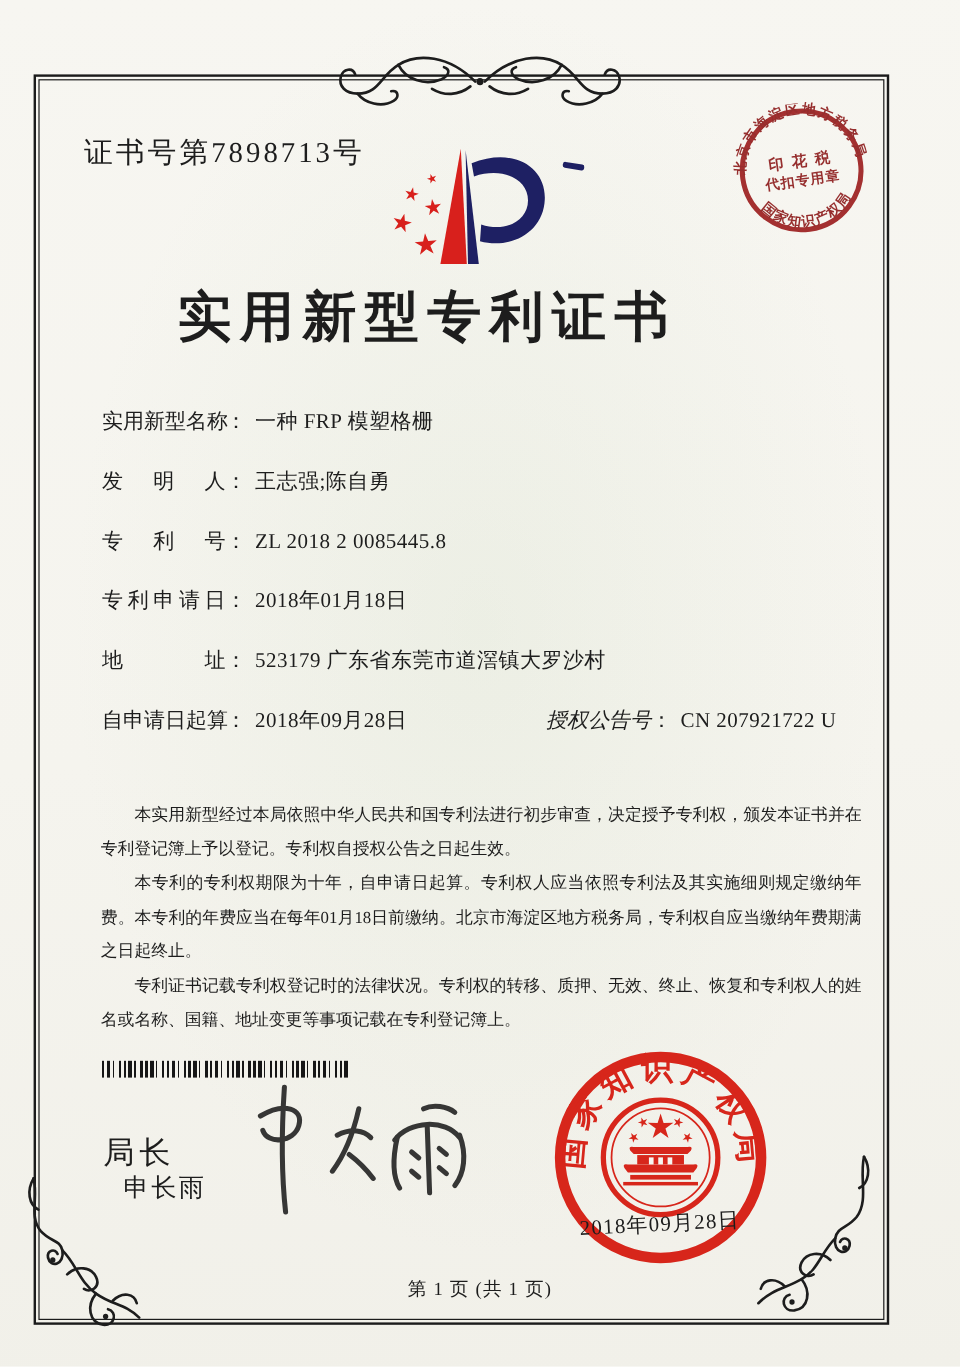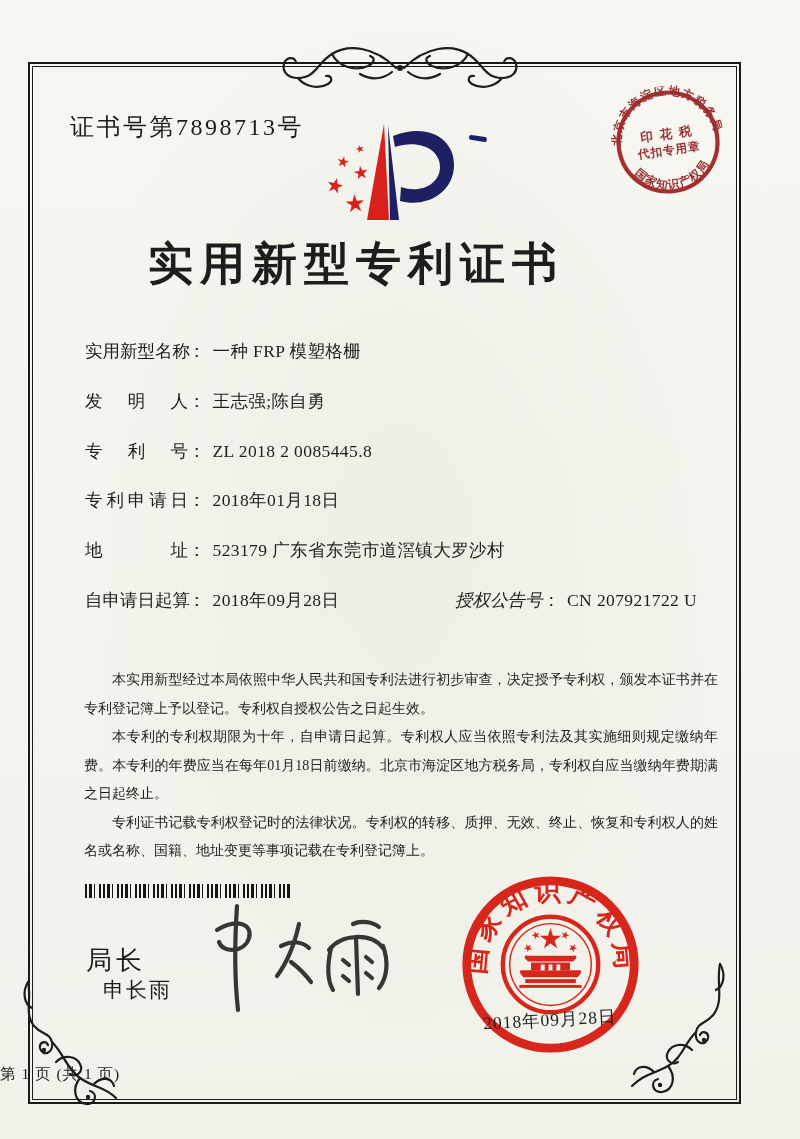--- a/index.html
+++ b/index.html
@@ -59,7 +59,7 @@
   .tax-stamp{position:absolute; left:612px; top:86px; width:112px; height:112px;
              transform:rotate(-8deg); z-index:4; opacity:0.92;}
 
-  .footer{position:absolute; left:0; top:1064px; width:800px; text-align:left;
+  .footer{position:absolute; left:0; top:1064px; width:800px; text-align:center;
           font-size:15.5px; letter-spacing:1px; z-index:3;}
 </style>
 </head>

